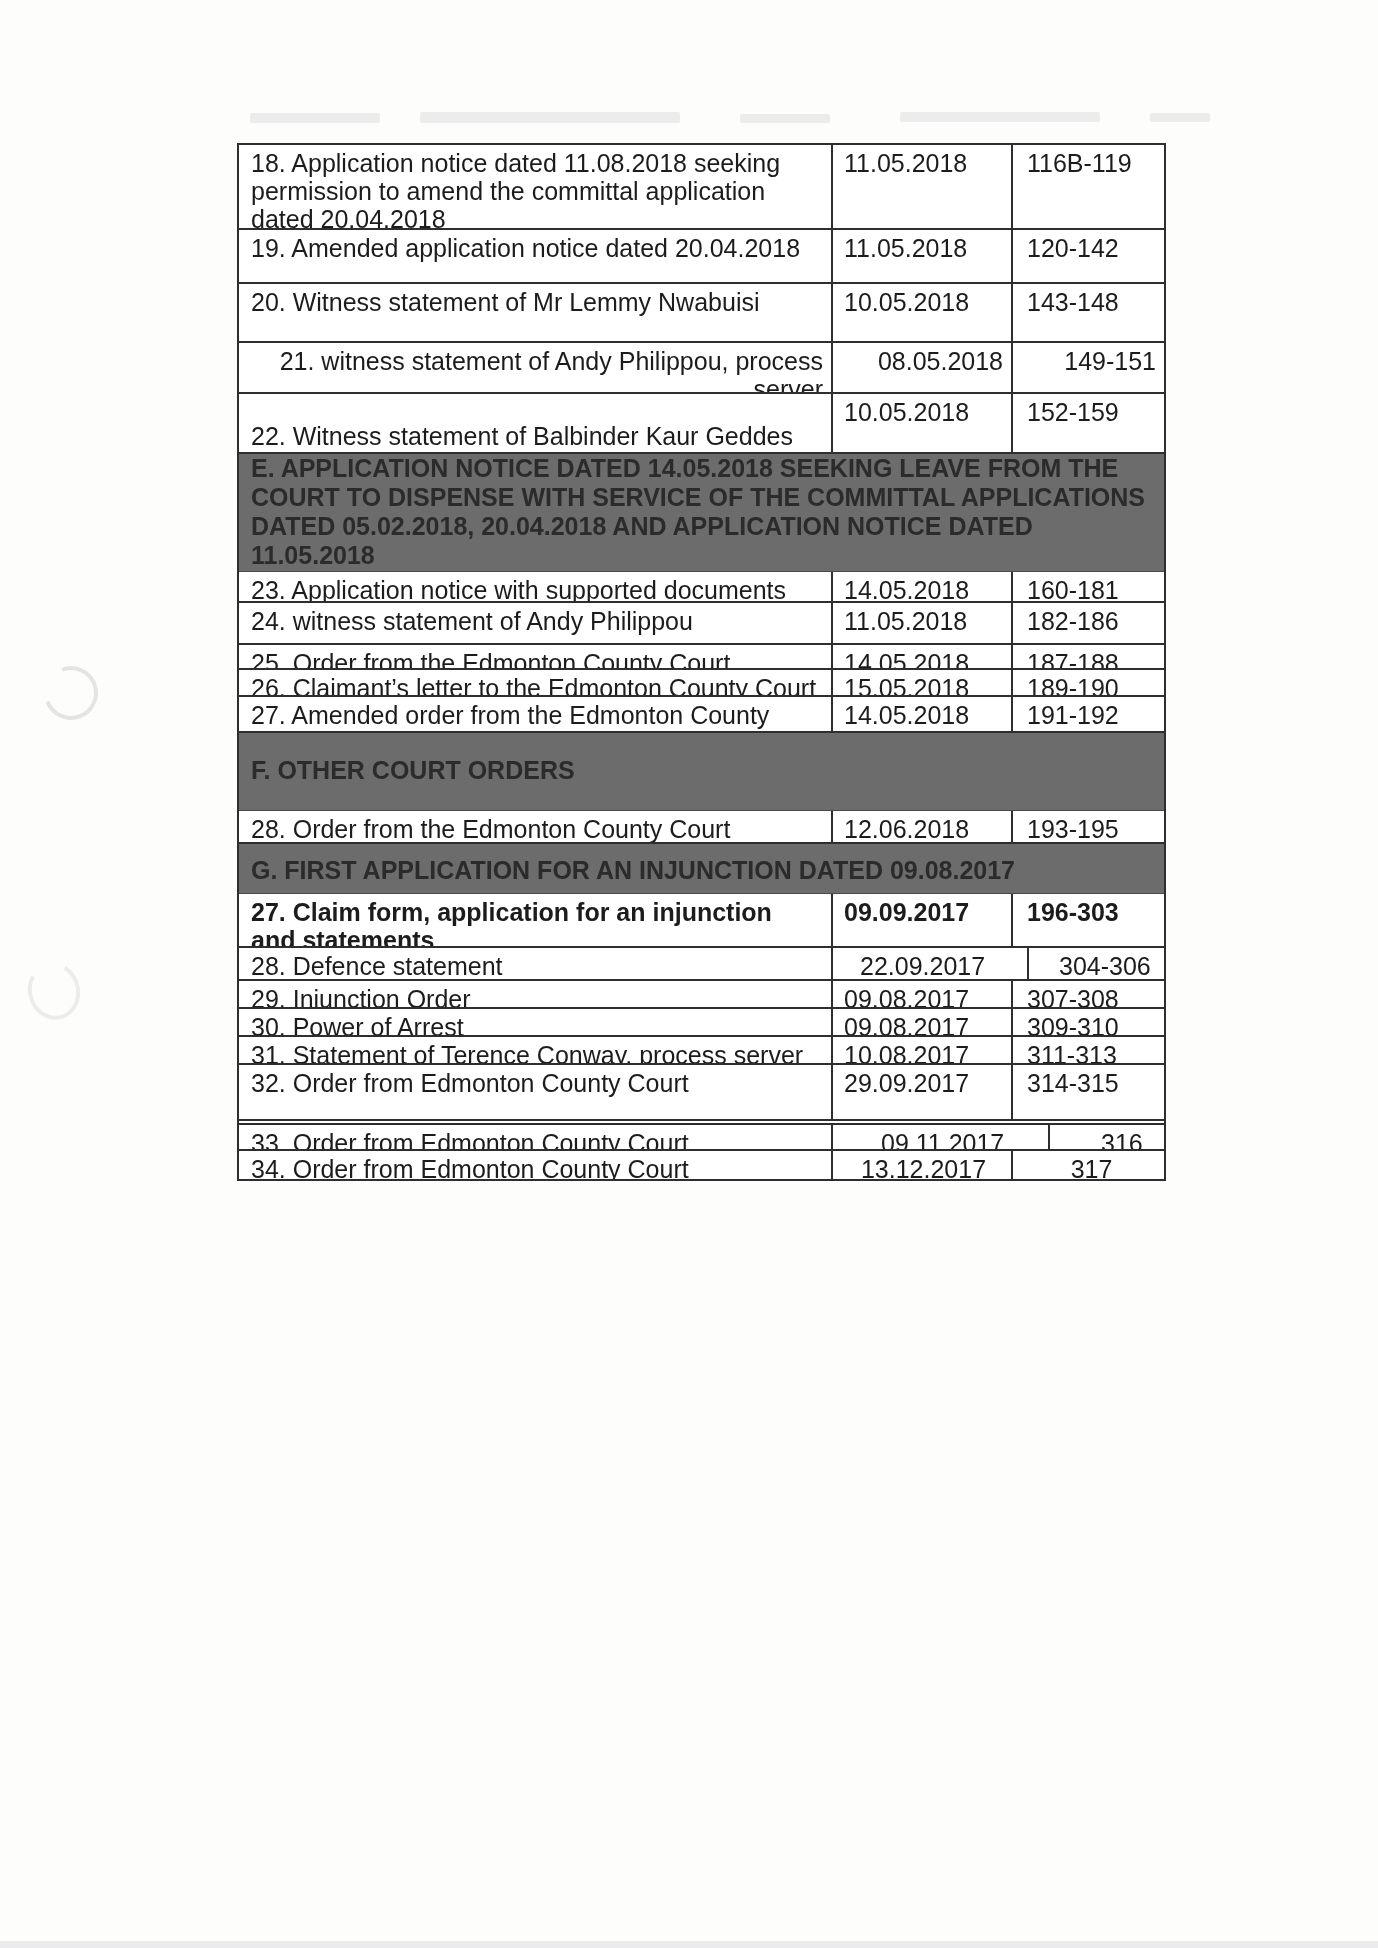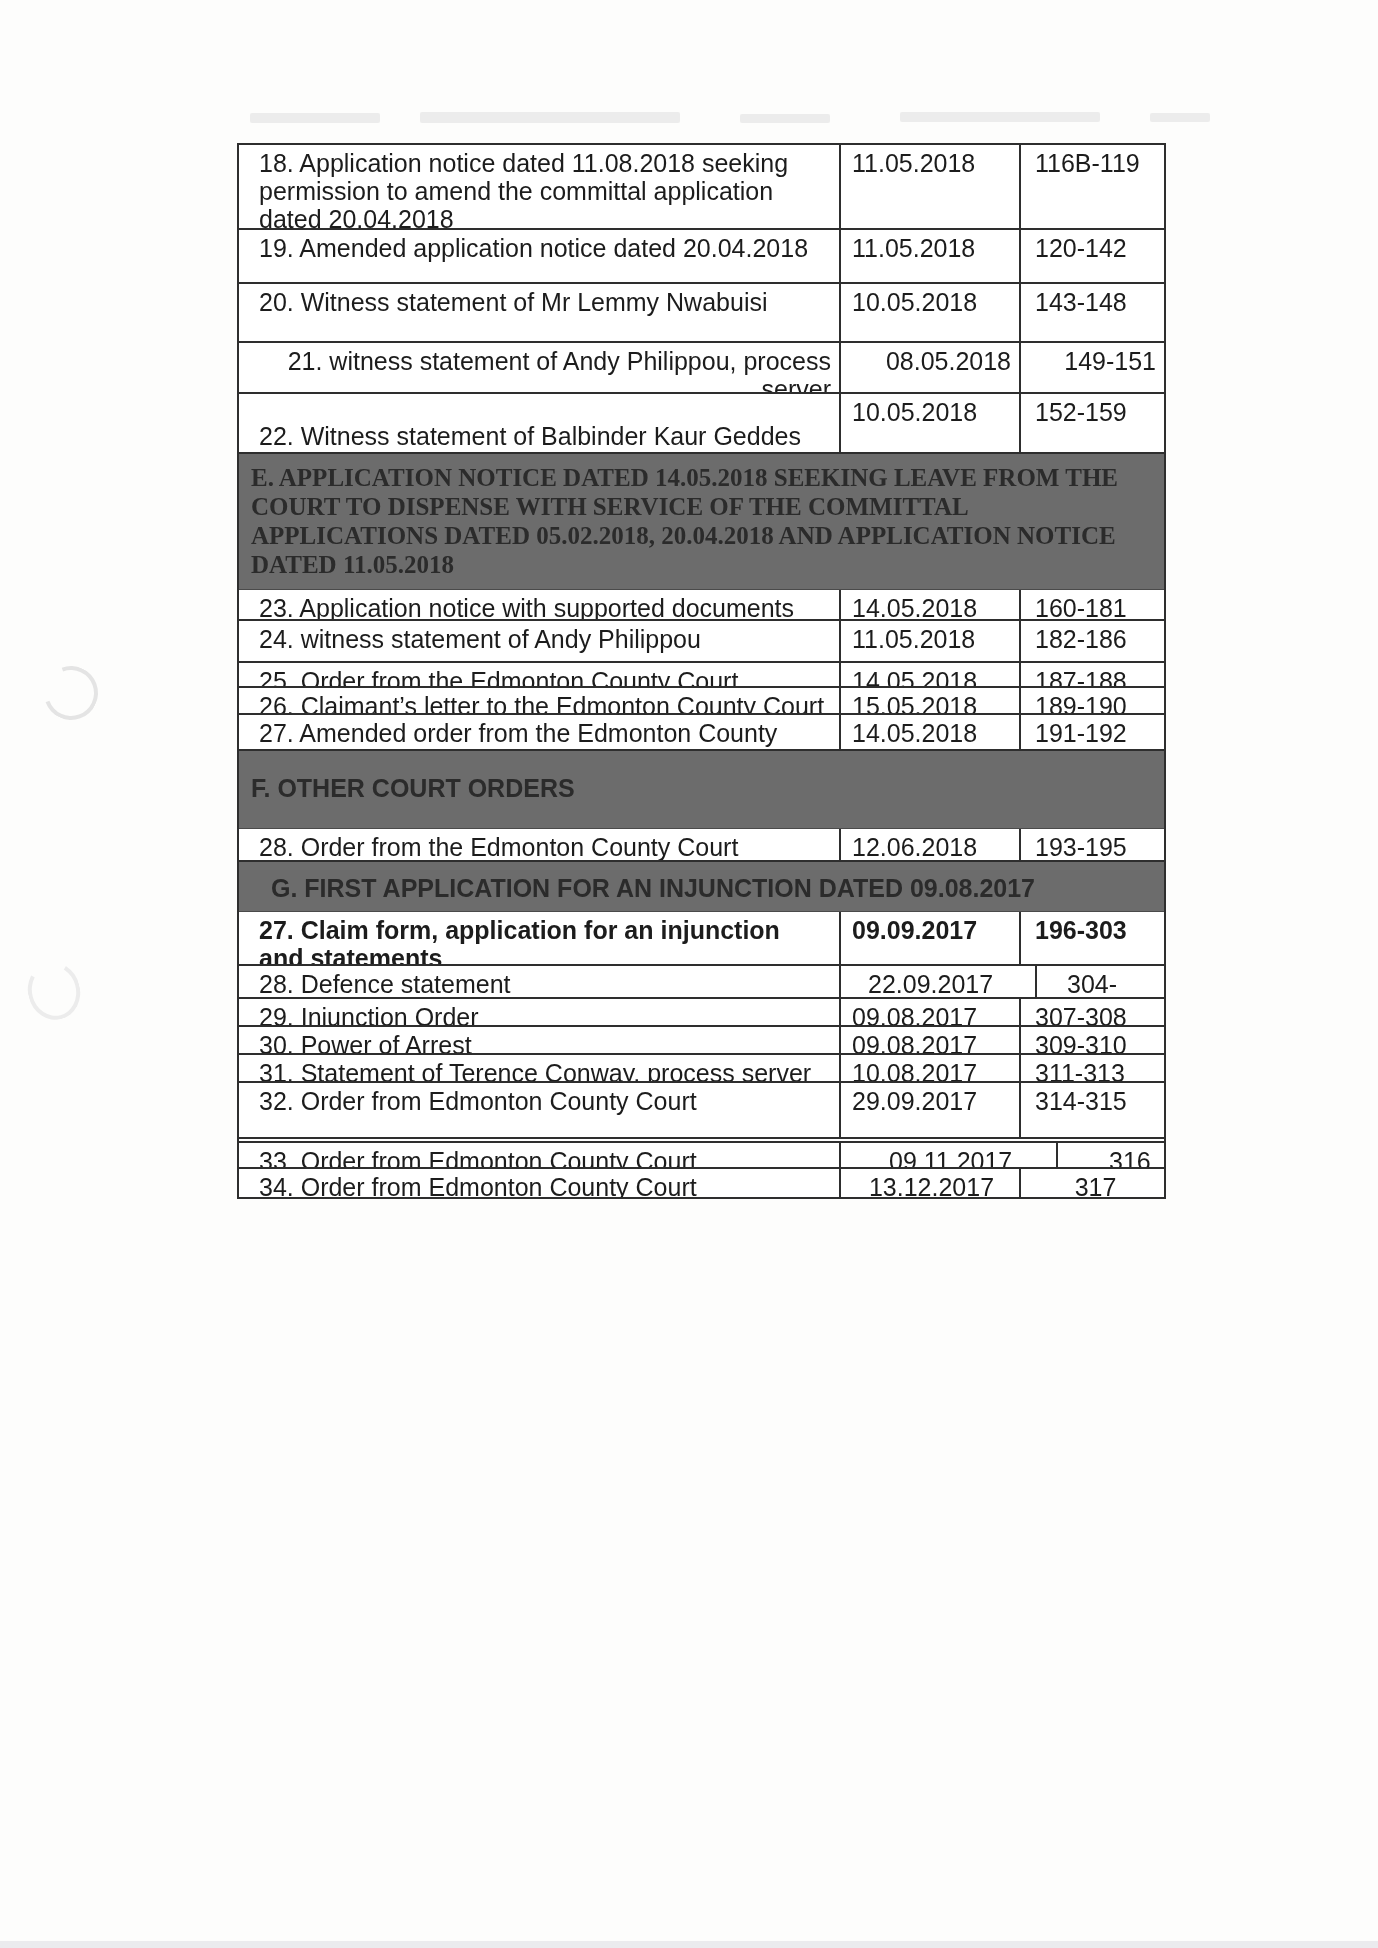--- a/index.html
+++ b/index.html
@@ -19,7 +19,7 @@
   .trow{
     display:flex;box-sizing:border-box;
     border-bottom:2px solid var(--border,#2e2e2e);
-    font-size:25px;line-height:28px;padding-left:8px;
+    font-size:25px;line-height:28px;
   }
   .trow:last-child{border-bottom:none;text-align:center;}
   .trow.gap-above{border-top:2px solid var(--border,#2e2e2e);margin-top:2px;}

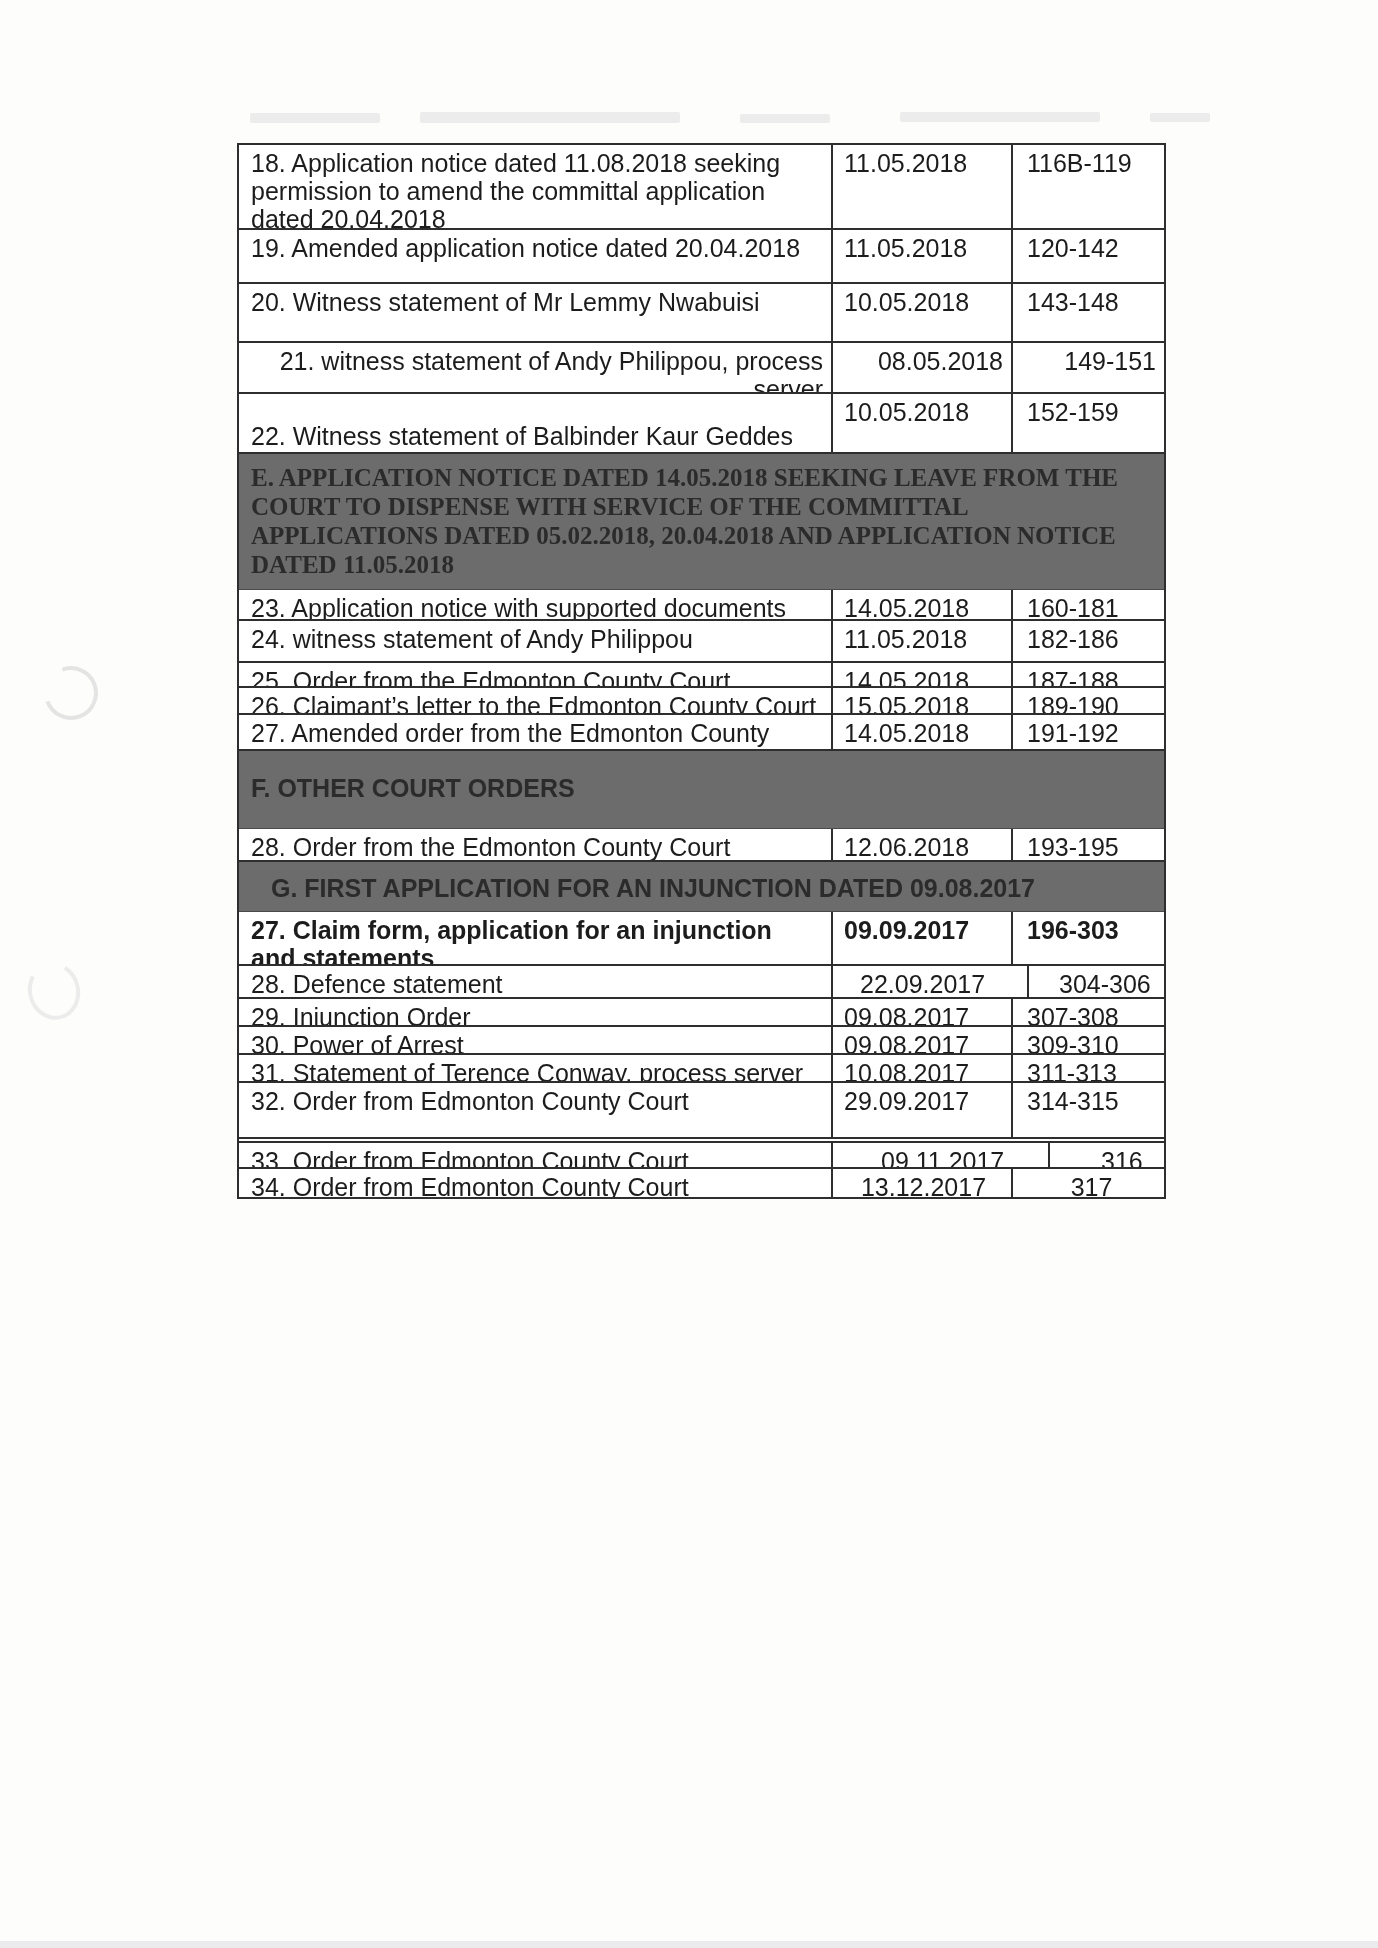--- a/index.html
+++ b/index.html
@@ -93,7 +93,7 @@
       <div class="cell c-date">10.05.2018</div>
       <div class="cell c-pages">152-159</div>
     </div>
-    <div class="band" style="height: 136px; font-family: Liberation Serif, serif;">
+    <div class="band" style="height: 118px;">
       <div class="band-label">E. APPLICATION NOTICE DATED 14.05.2018 SEEKING LEAVE FROM THE COURT TO DISPENSE WITH SERVICE OF THE COMMITTAL APPLICATIONS DATED 05.02.2018, 20.04.2018 AND APPLICATION NOTICE DATED 11.05.2018</div>
     </div>
     <div class="trow" style="height: 31px;">

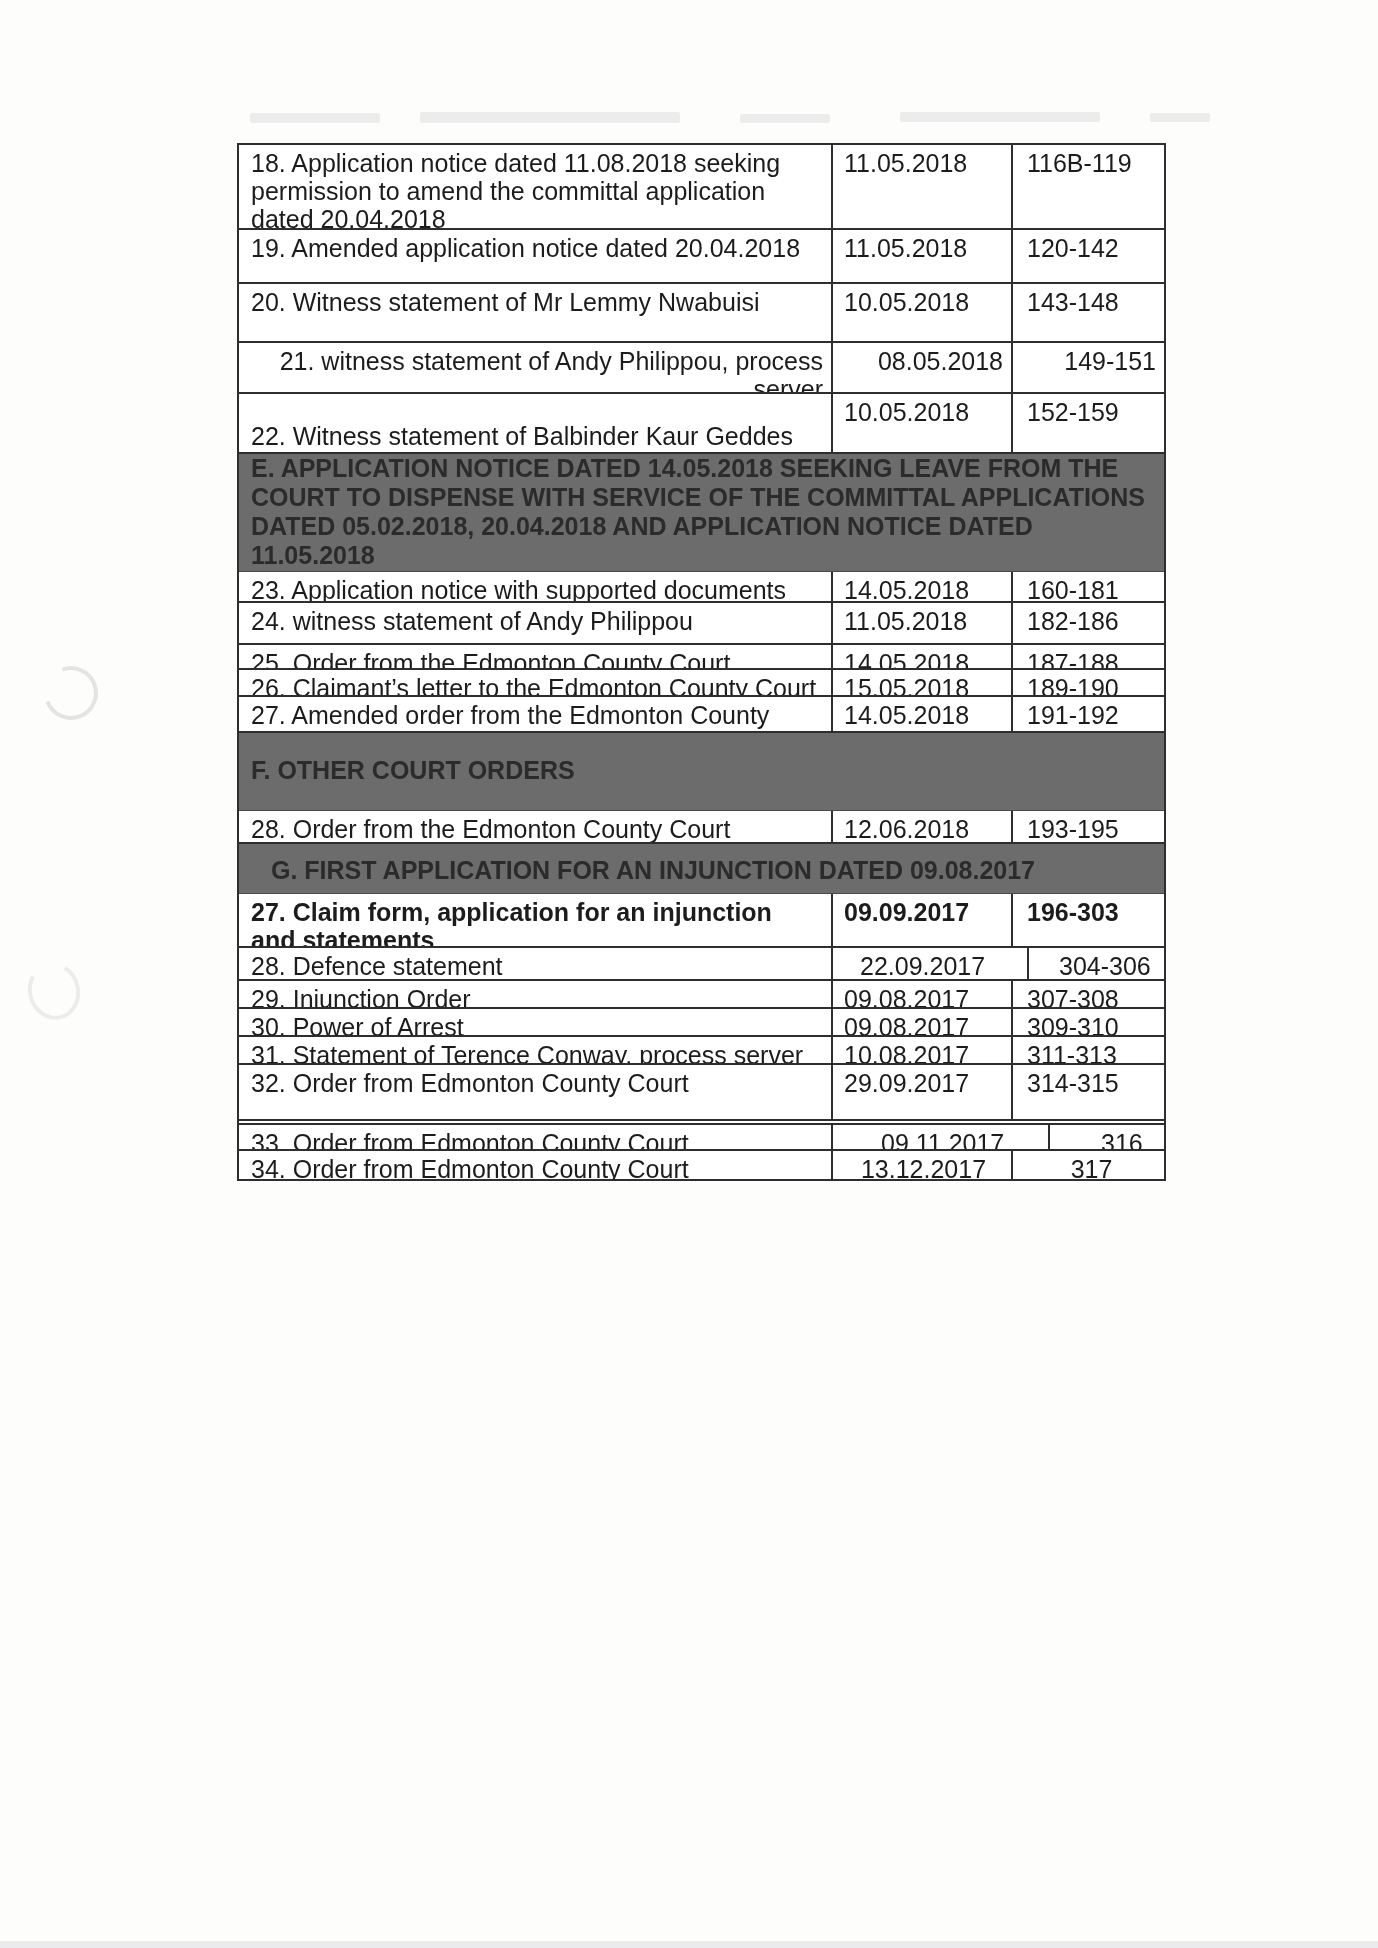--- a/index.html
+++ b/index.html
@@ -141,7 +141,7 @@
       <div class="cell c-date">12.06.2018</div>
       <div class="cell c-pages">193-195</div>
     </div>
-    <div class="band vbottom" style="height: 50px; padding-left: 20px;">
+    <div class="band vbottom" style="height: 50px;">
       <div class="band-label">G. FIRST APPLICATION FOR AN INJUNCTION DATED 09.08.2017</div>
     </div>
     <div class="trow bold" style="height: 54px;">

